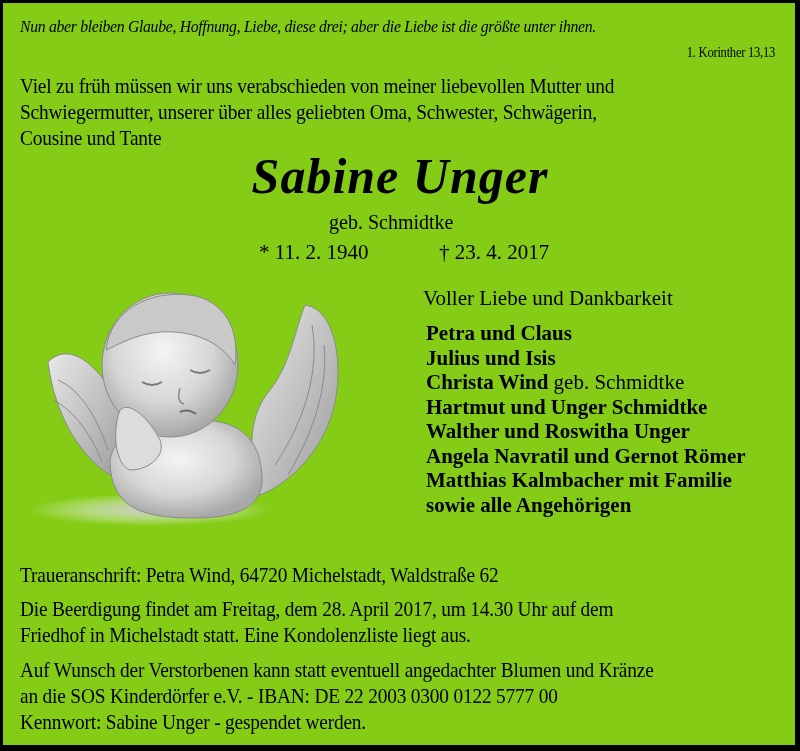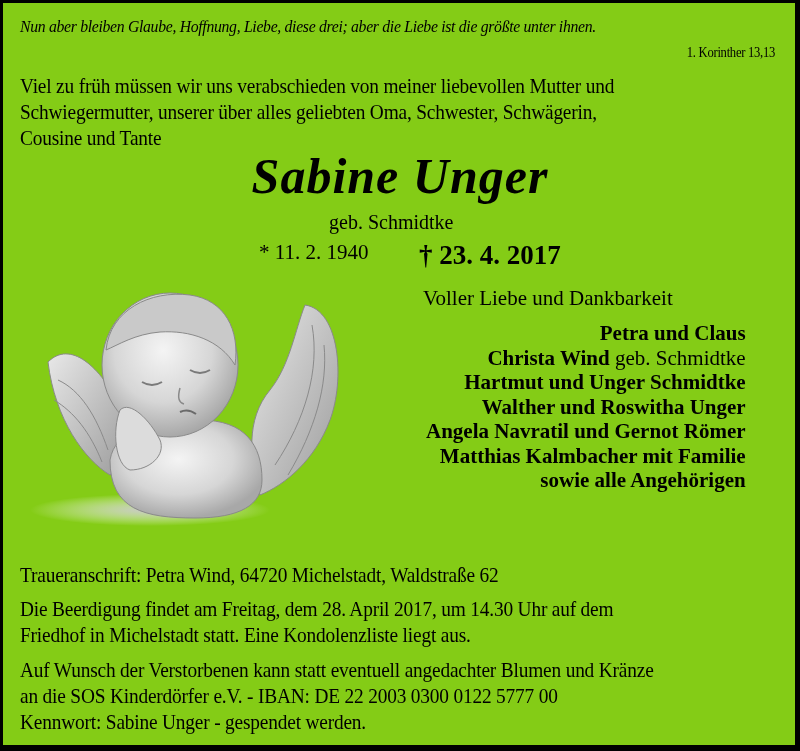--- a/index.html
+++ b/index.html
@@ -32,7 +32,7 @@
     left: 326px; top: 208px; font-size: 20px;
   }
   .born { left: 256px; top: 237px; font-size: 21px; }
-  .died { left: 416px; top: 237px; font-size: 27px; font-weight: bold; }
+  .died { left: 436px; top: 237px; font-size: 21px; }
   .angel {
     left: 27px; top: 267px; width: 370px; height: 280px;
   }

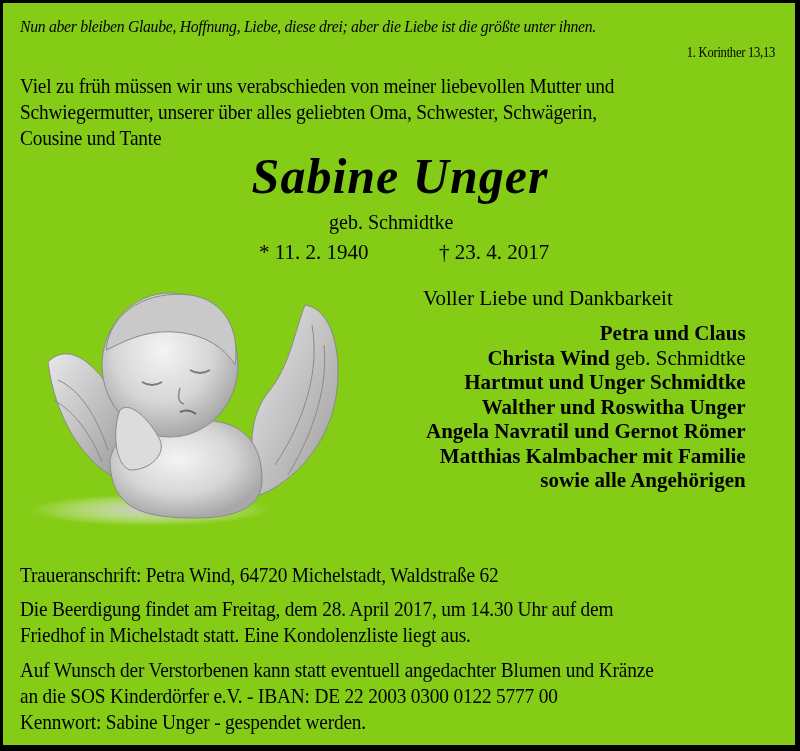--- a/index.html
+++ b/index.html
@@ -42,7 +42,7 @@
   .mourners {
     left: 423px; top: 318px; font-size: 21px; line-height: 24.5px; font-weight: bold;
   }
-  .mourners div { white-space: nowrap; text-align: right; }
+  .mourners div { white-space: nowrap; }
   .mourners .regular { font-weight: normal; }
   .para {
     left: 17px; font-size: 21.5px; line-height: 26px; letter-spacing: -0.2px;

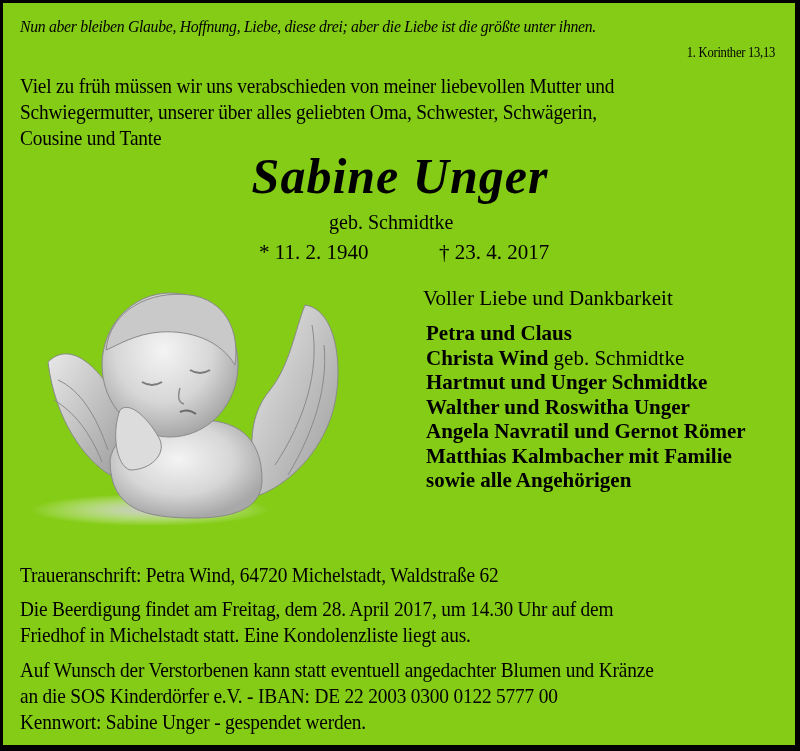--- a/index.html
+++ b/index.html
@@ -118,6 +118,7 @@
 
   <div class="abs mourners">
     <div><span>Petra und Claus</span></div>
+    <div><span>Julius und Isis</span></div>
     <div><span>Christa Wind</span><span class="regular"> geb. Schmidtke</span></div>
     <div><span>Hartmut und Unger Schmidtke</span></div>
     <div><span>Walther und Roswitha Unger</span></div>

